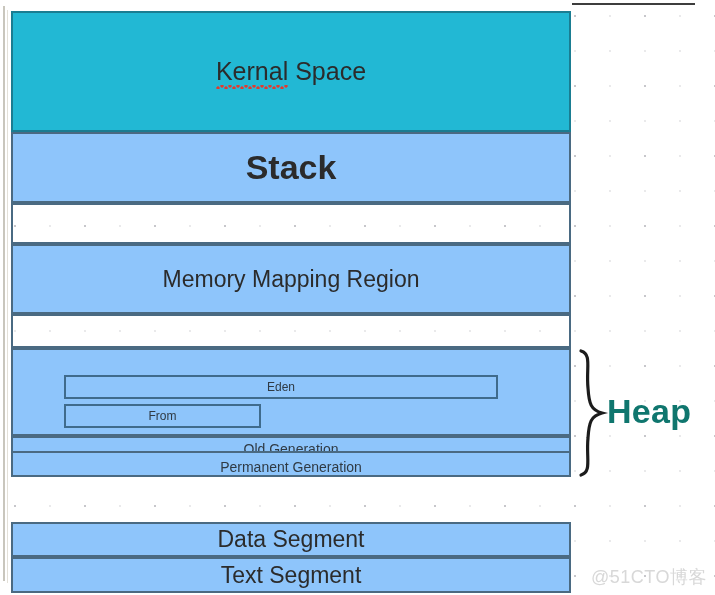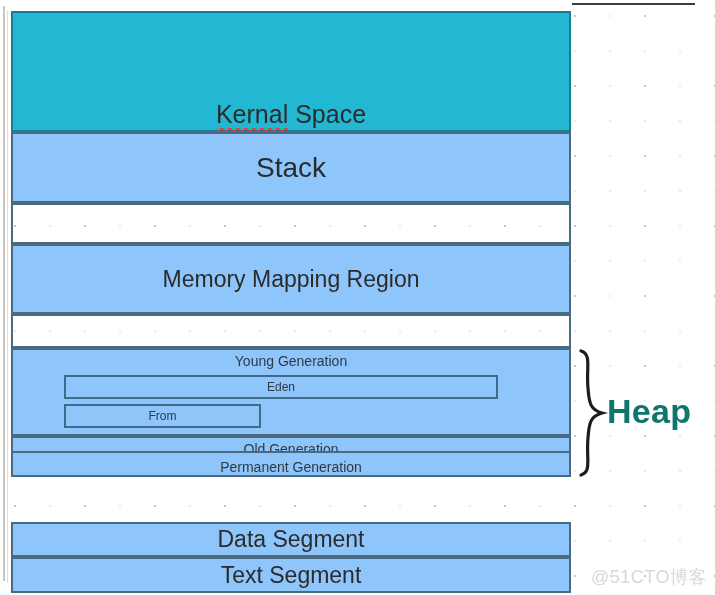--- a/index.html
+++ b/index.html
@@ -150,7 +150,7 @@
 
 <div id="diagram">
 
-  <div class="mem-block cyan" style="top:0px;height:121px;align-items:flex-end;">
+  <div class="mem-block cyan" style="top:0px;height:121px;">
     <span class="lbl-xl"><span class="misspell">Kernal</span><span> Space</span></span>
   </div>
 

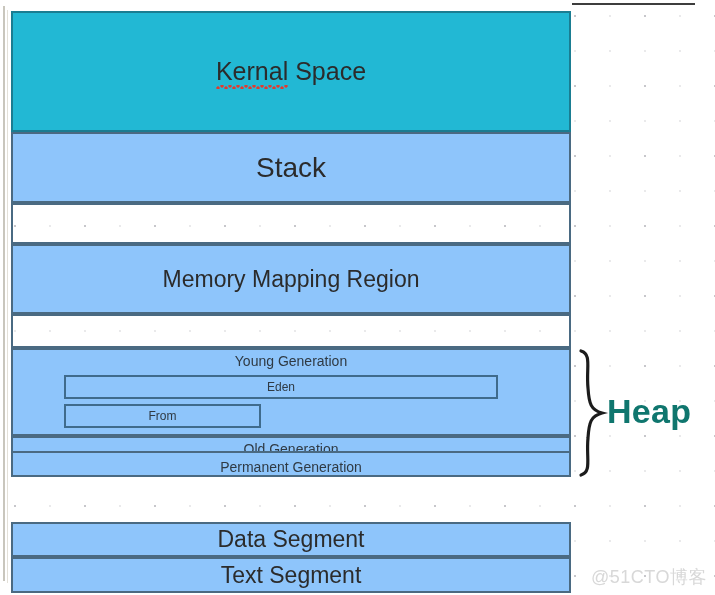--- a/index.html
+++ b/index.html
@@ -74,7 +74,7 @@
 
   .lbl-xl   { font-size: 25px; }
   .lbl-lg   { font-size: 23px; }
-  .lbl-bold { font-weight: normal; font-size: 28px; }
+  .lbl-bold { font-weight: bold; font-size: 34px; }
   .lbl-sm   { font-size: 14px; color: #2f3a44; }
 
   

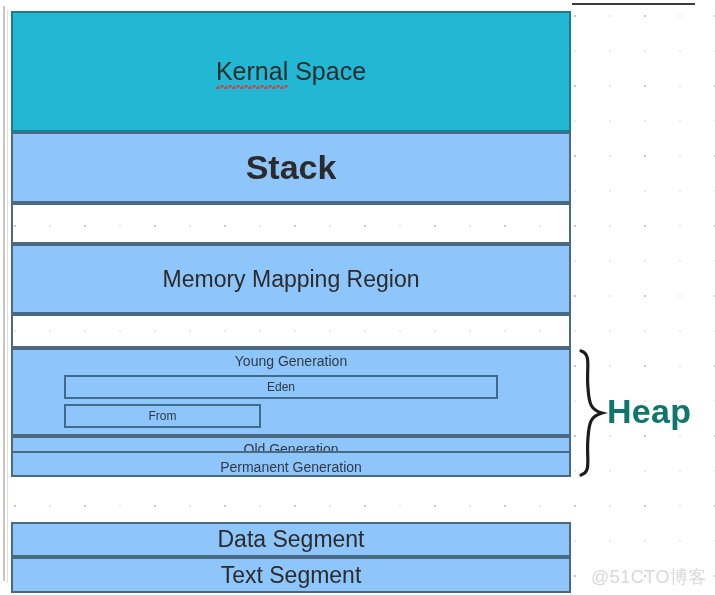--- a/index.html
+++ b/index.html
@@ -171,7 +171,6 @@
   </div>
 
   <div class="mem-block blue" style="top:337px;height:88px;align-items:flex-start;justify-content:center;">
-    <span class="lbl-sm" style="margin-top:3px;">Young Generation</span>
 
     <div class="inner-box" style="left:51px;top:25px;width:434px;height:24px;">
       <span>Eden</span>

